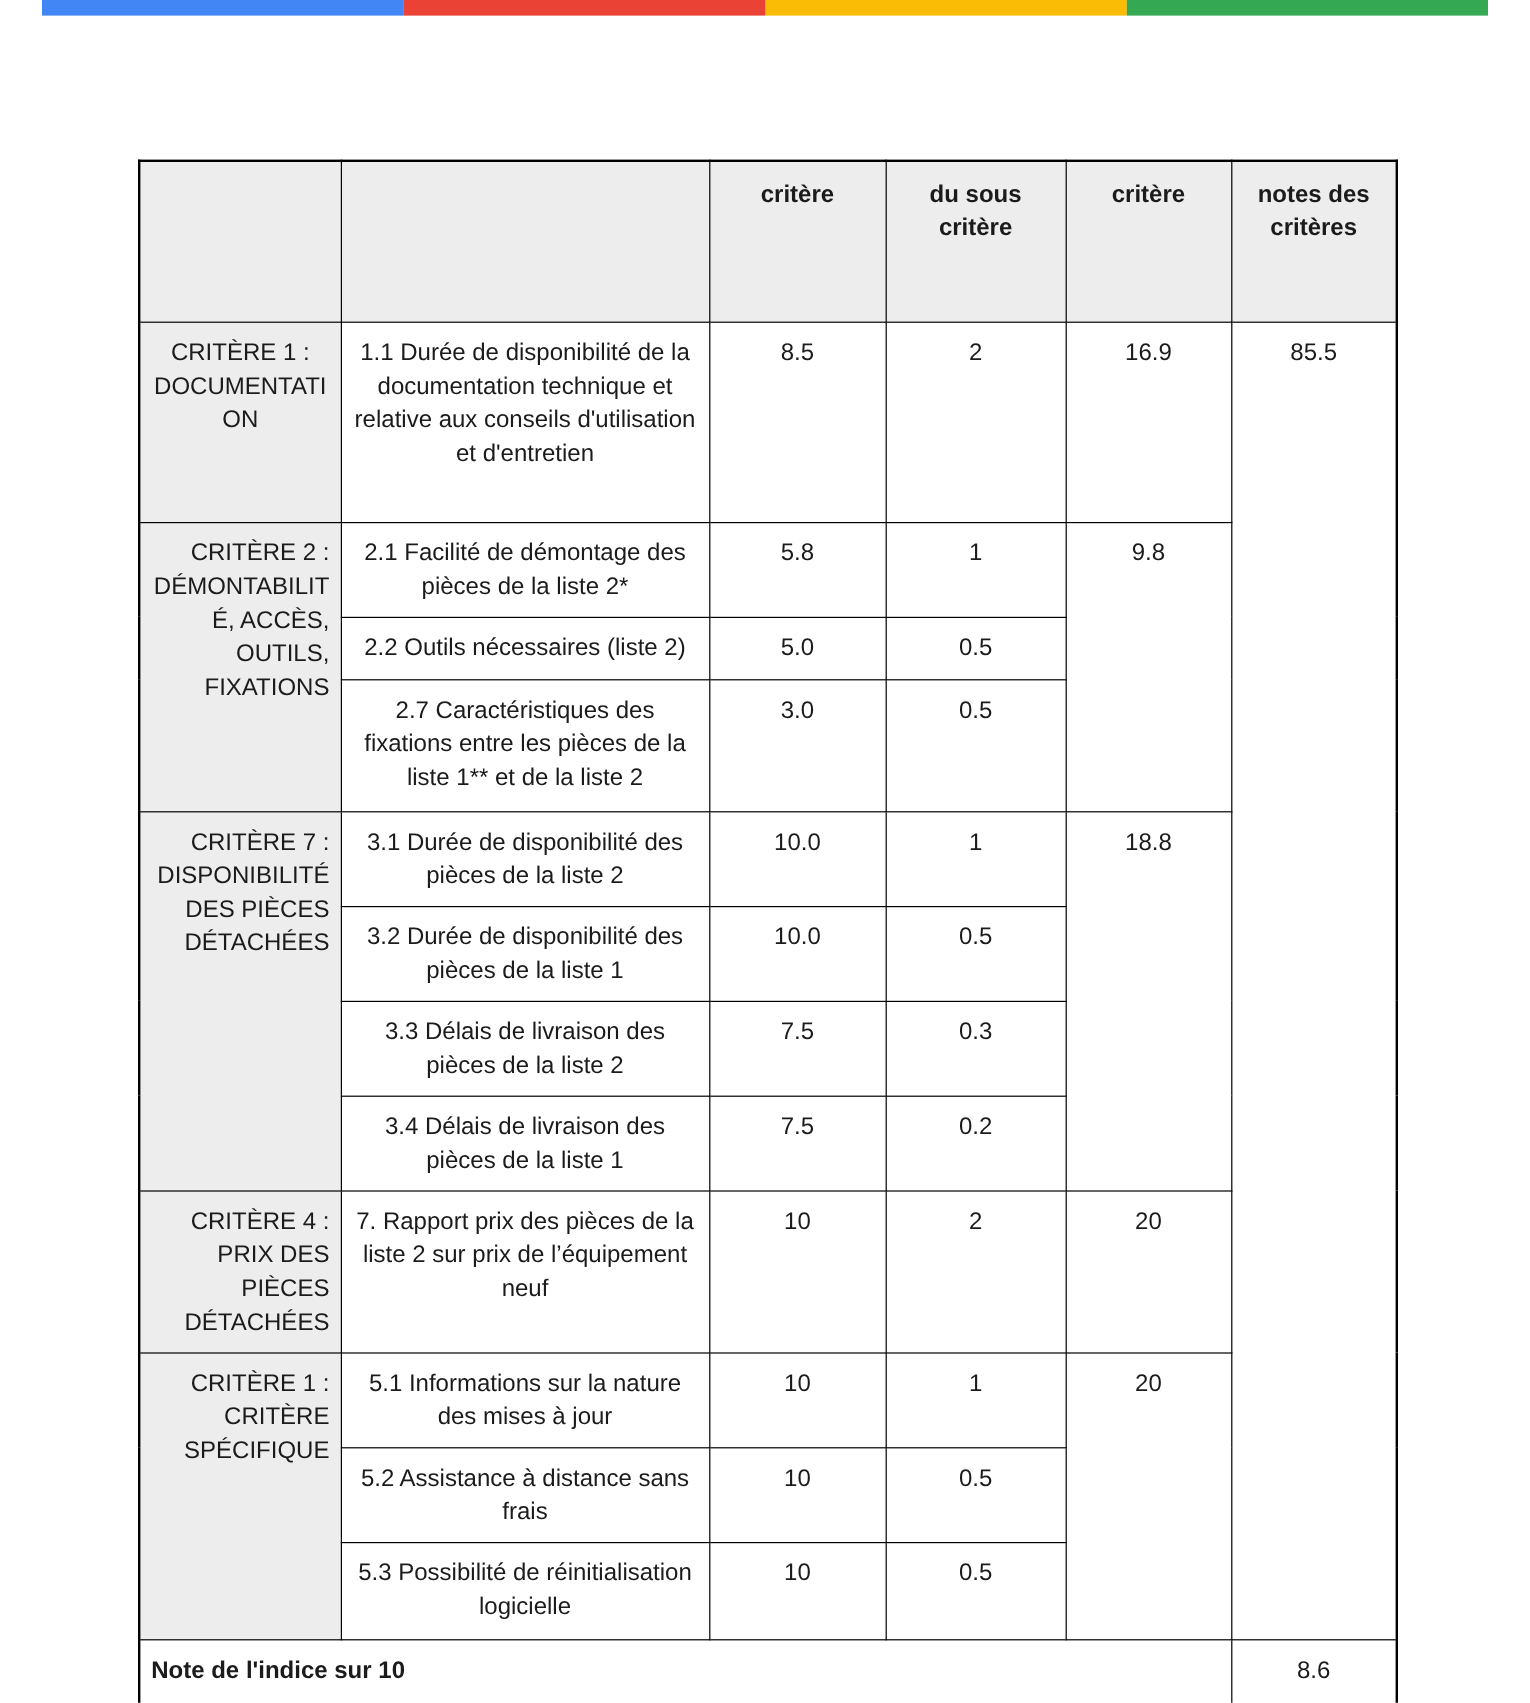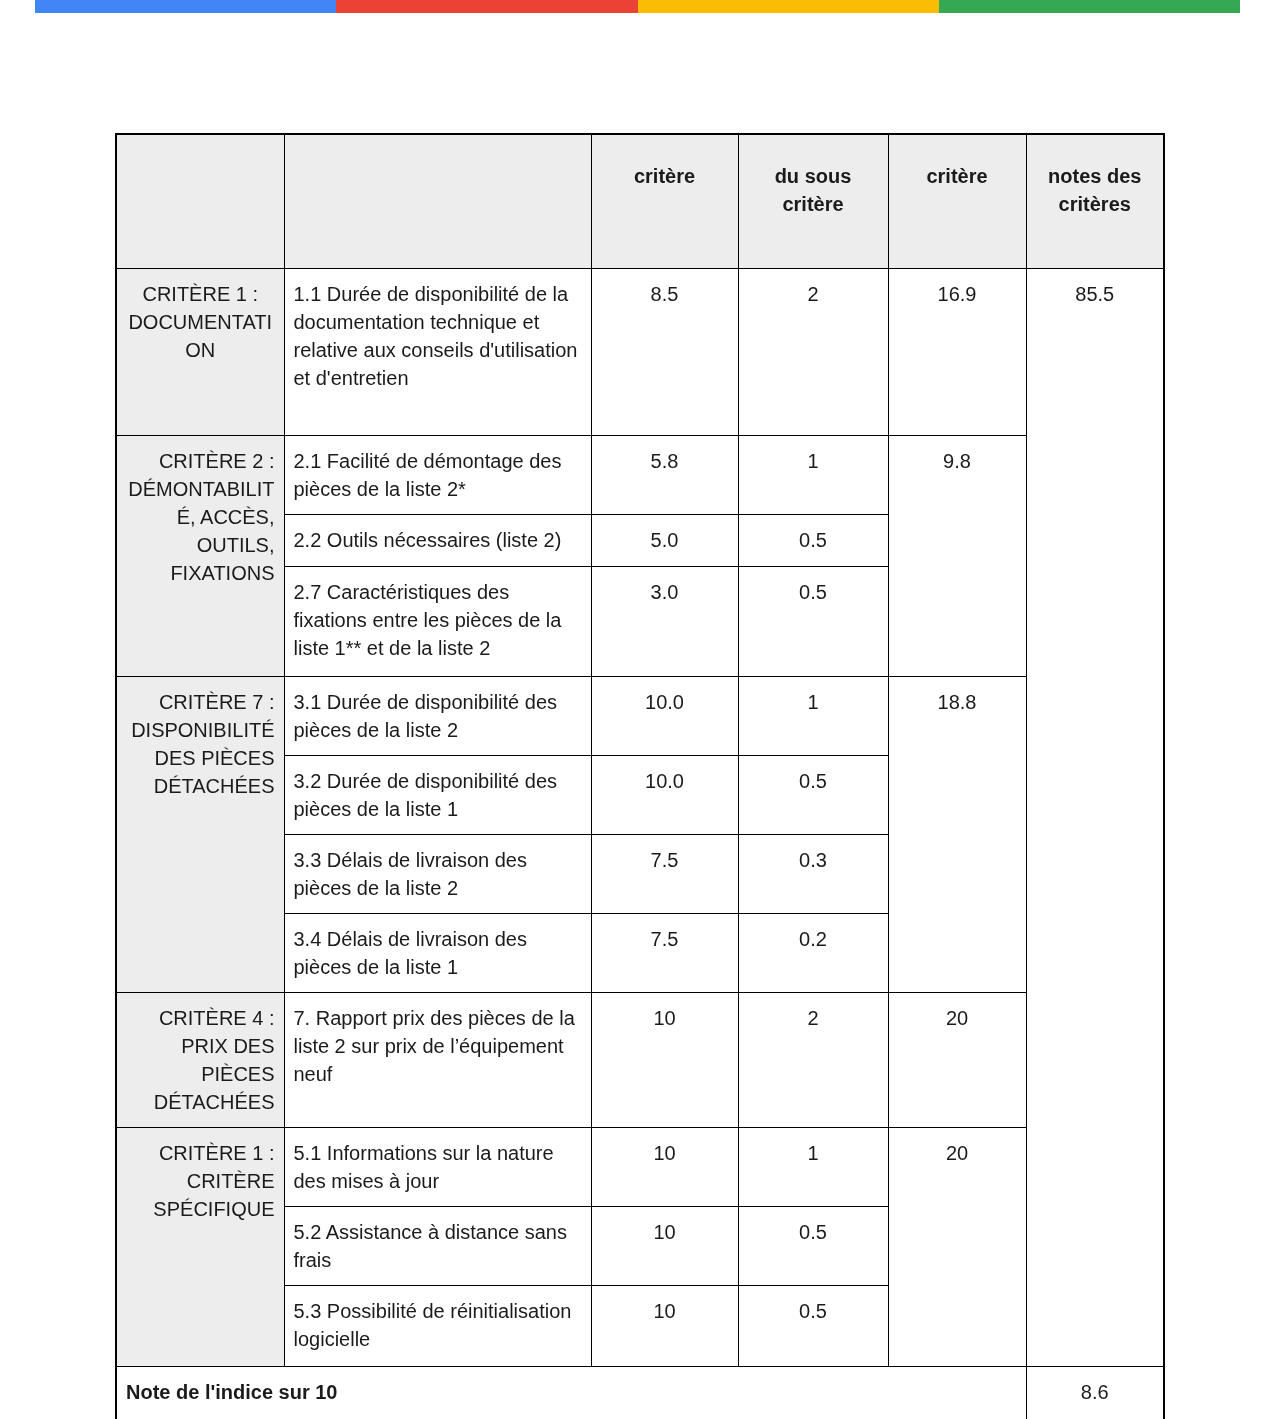--- a/index.html
+++ b/index.html
@@ -42,7 +42,7 @@
     background: #ededed;
     font-weight: bold;
     text-align: center;
-    padding-top: 27px;
+    padding-top: 13px;
     margin-left: 12px;
   }
   .gcell {

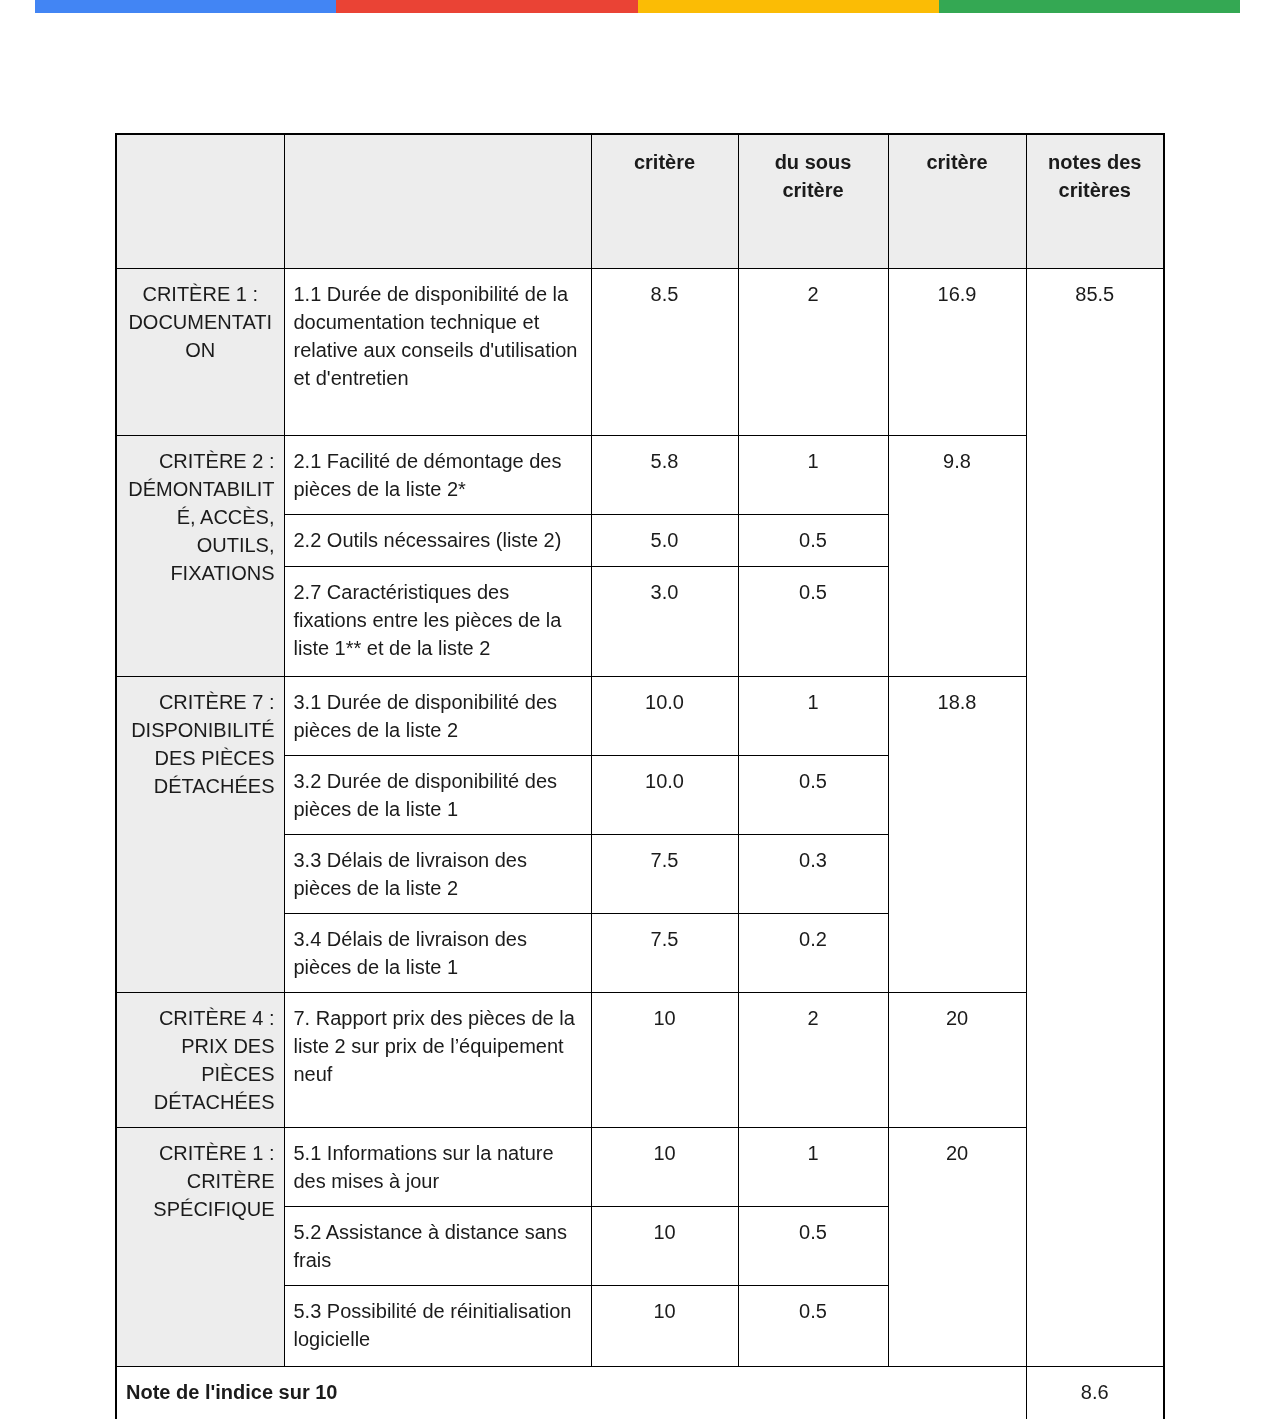--- a/index.html
+++ b/index.html
@@ -53,7 +53,7 @@
     word-break: break-word;
   }
   .gcell.center { text-align: center; }
-  .label-cell { text-align: left; overflow-wrap: break-word; margin-top: 12px; }
+  .label-cell { text-align: center; overflow-wrap: break-word; margin-top: 12px; }
   .num { text-align: center; }
   .bold { font-weight: normal; margin-left: 24px; }
   .footer-label { font-weight: bold; text-align: left; }

